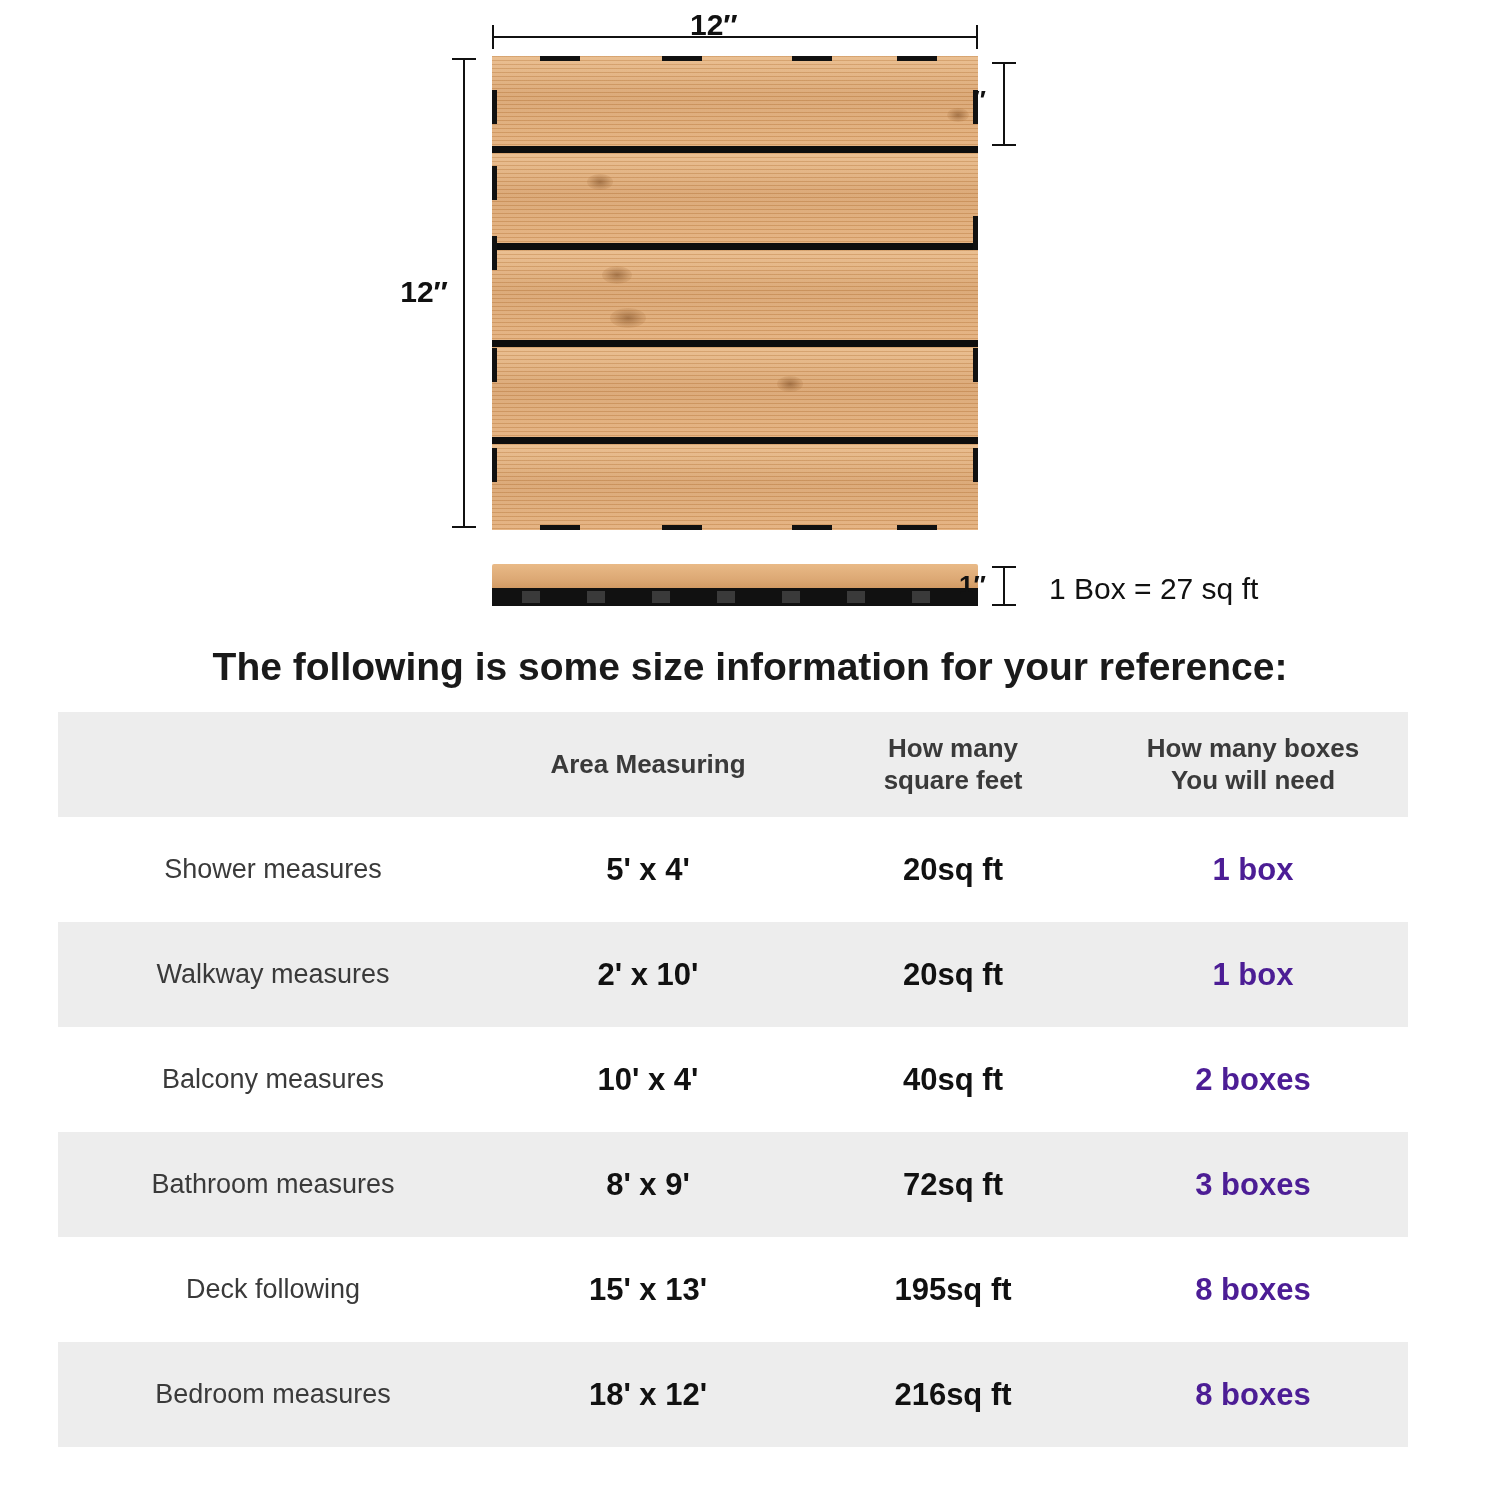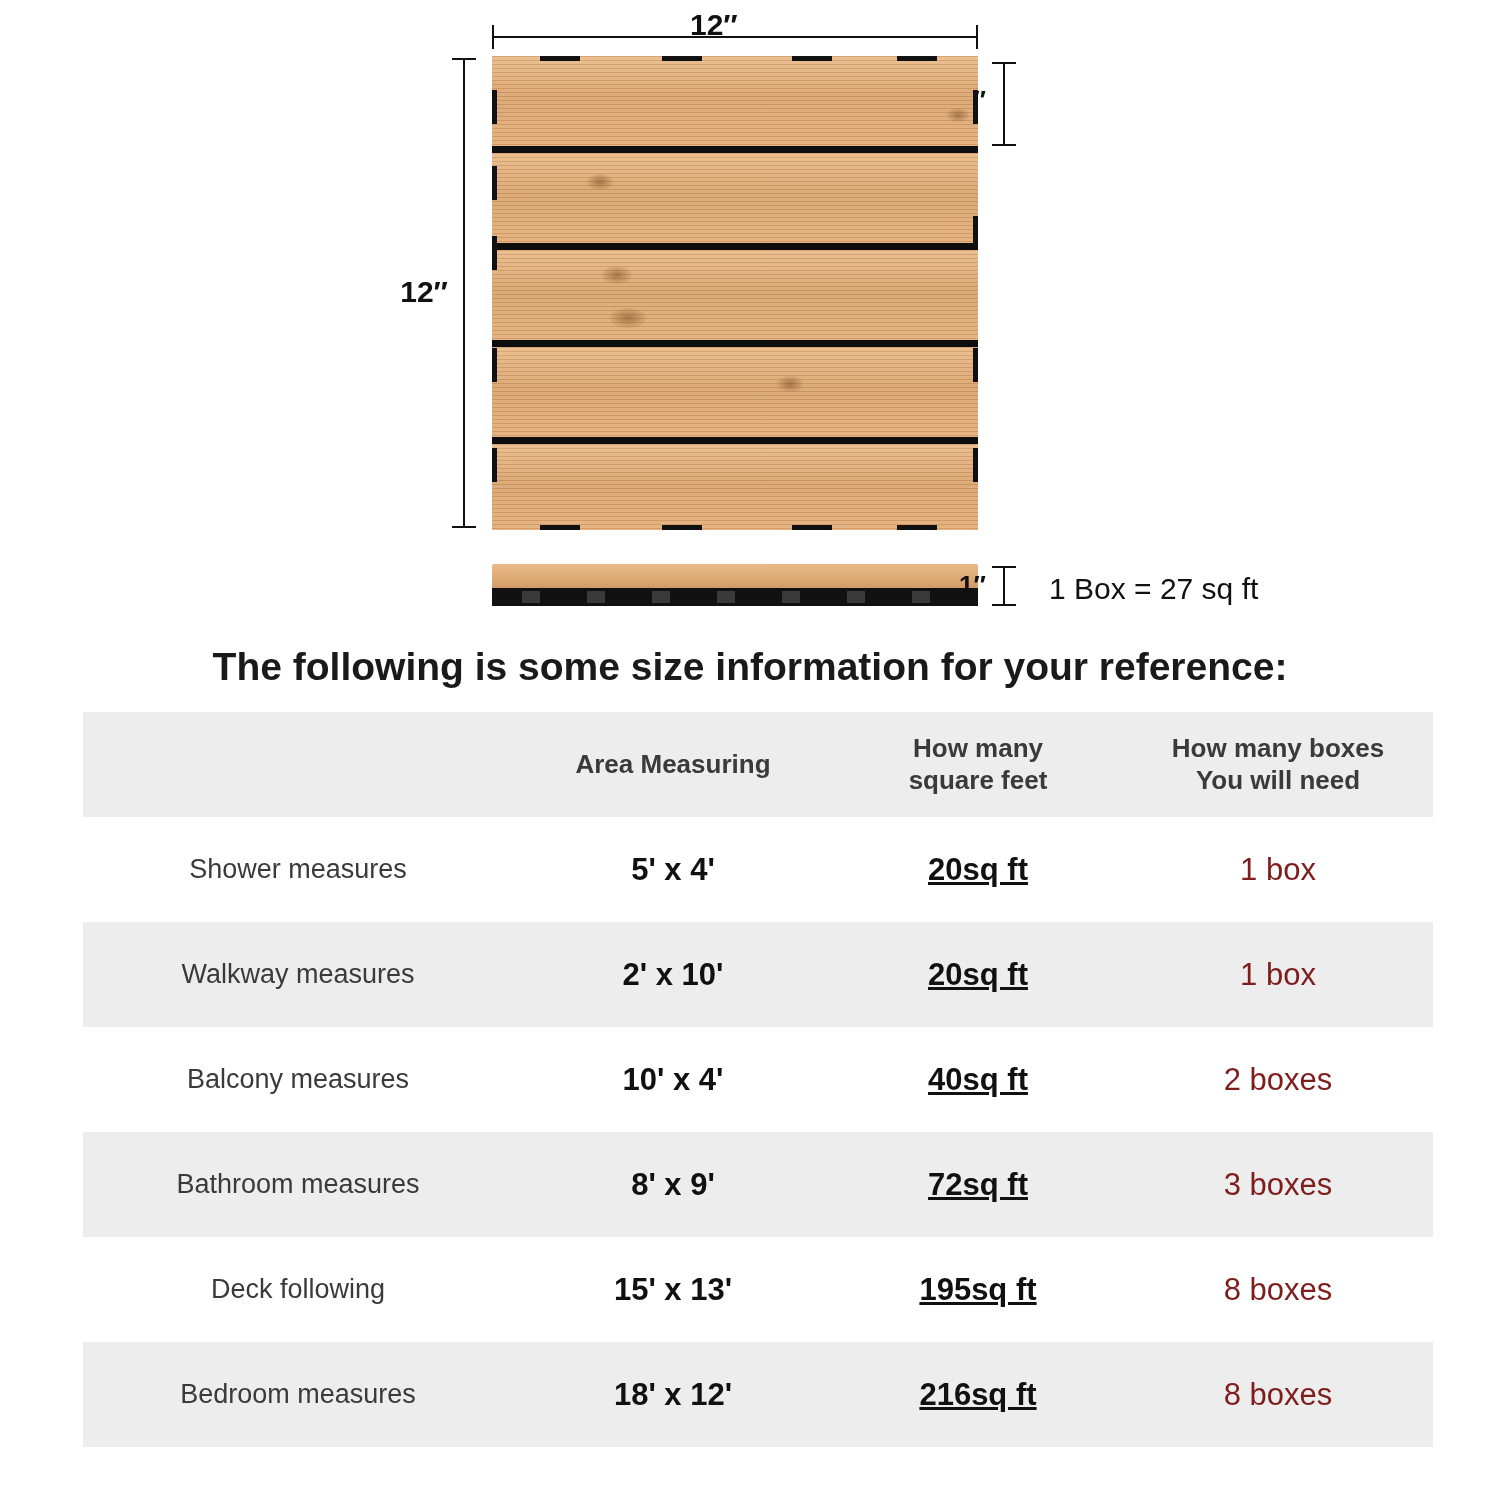--- a/index.html
+++ b/index.html
@@ -230,7 +230,7 @@
   
   .table {
     position: absolute;
-    left: 83px;
+    left: 58px;
     top: 712px;
     width: 1350px;
     border-collapse: collapse;

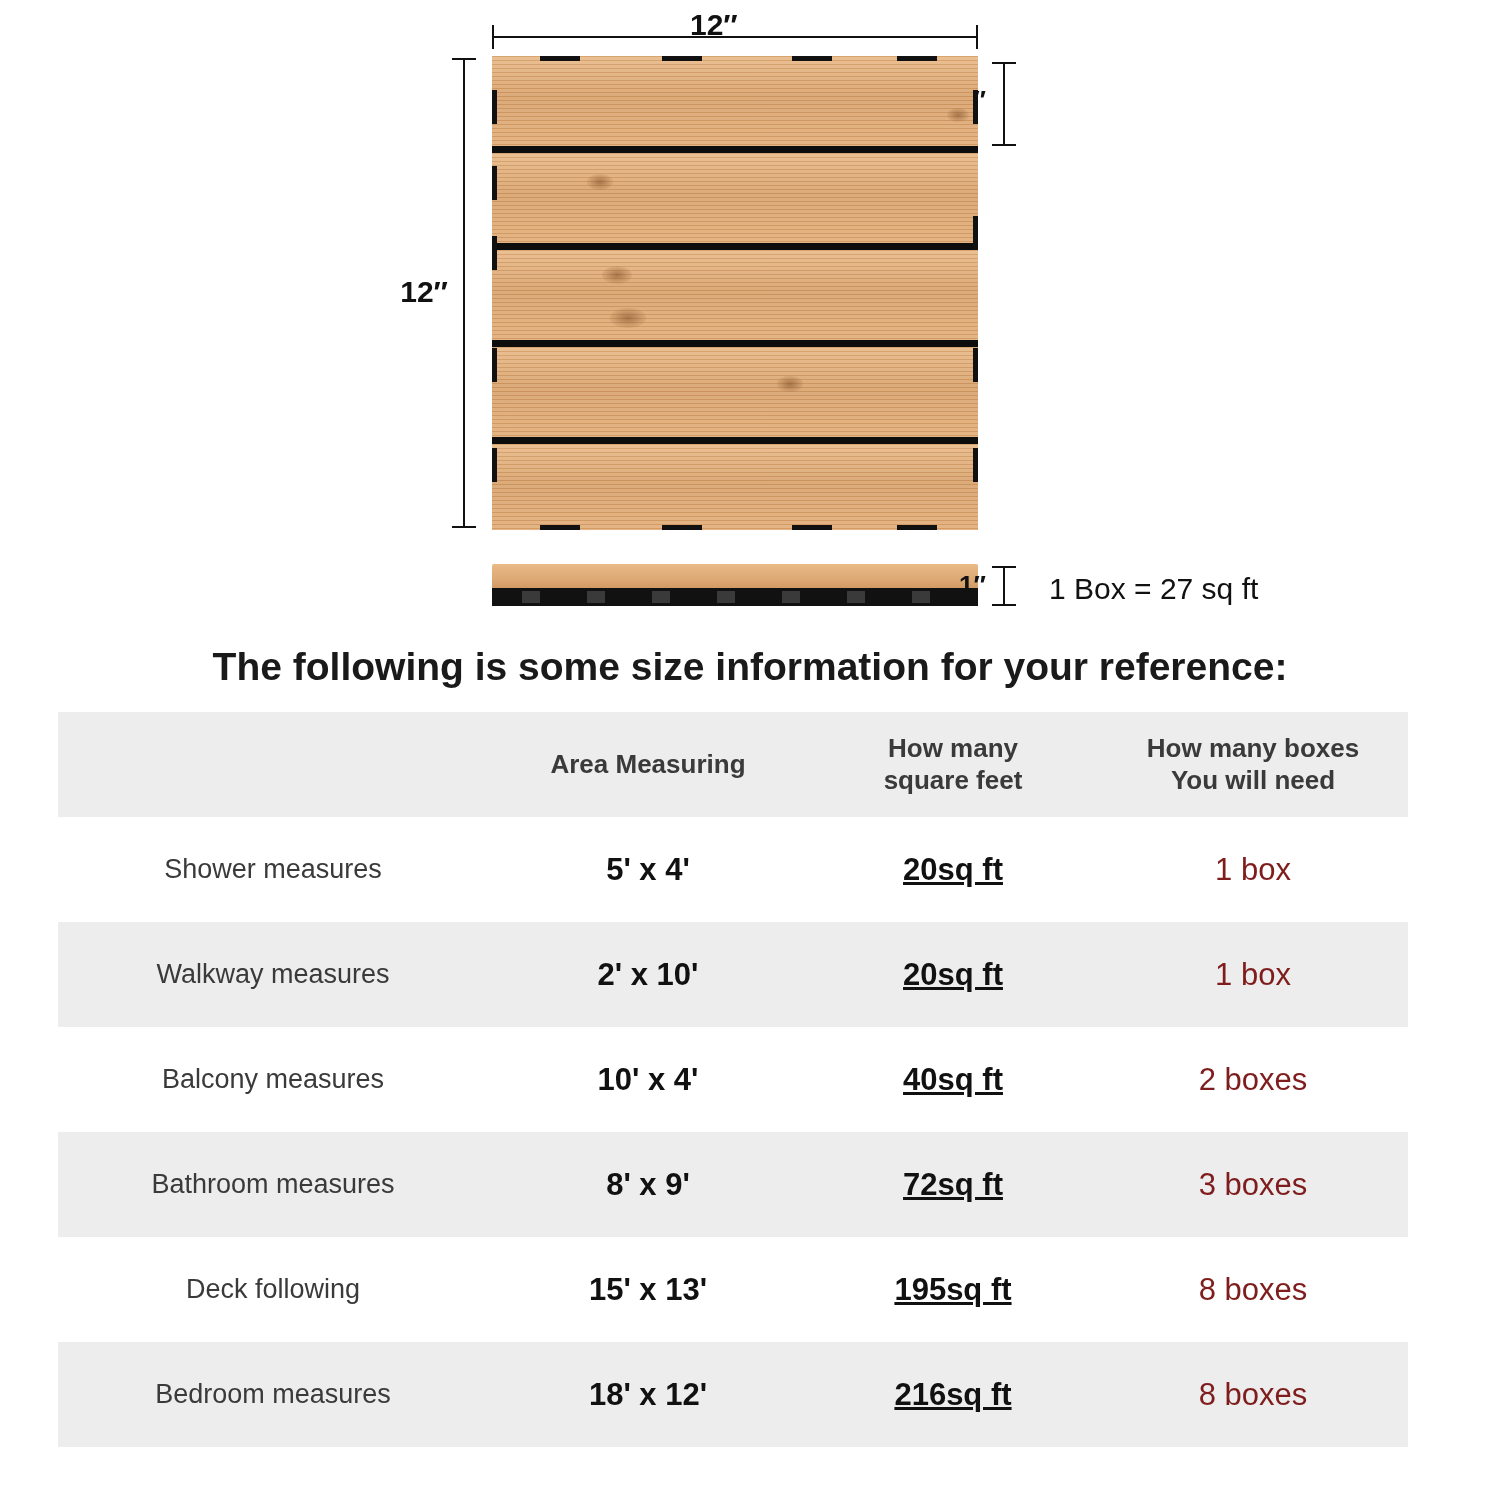--- a/index.html
+++ b/index.html
@@ -273,7 +273,6 @@
     font-size: 31px;
     font-weight: 700;
     color: #111;
-    text-decoration: underline;
   }
   .cell-boxes {
     font-size: 31px;

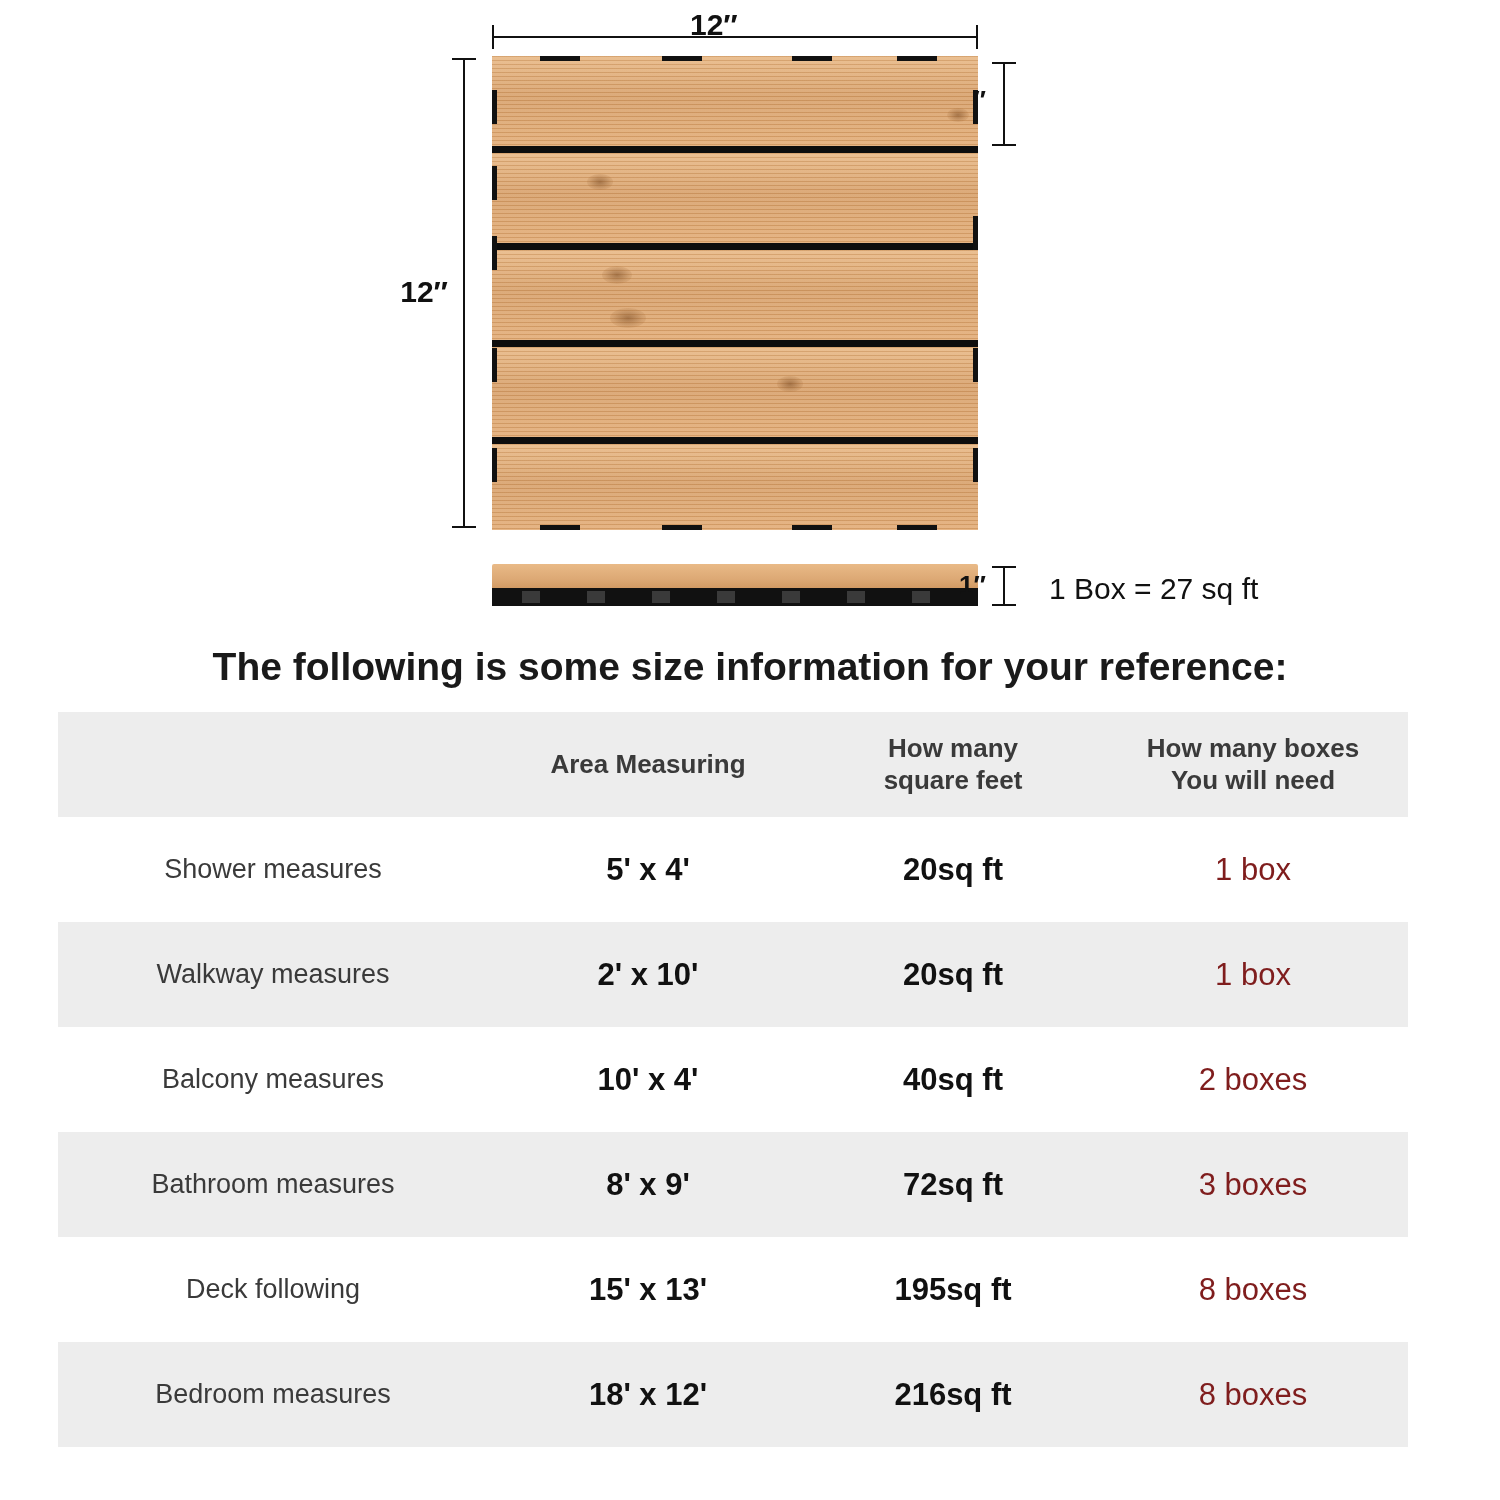--- a/index.html
+++ b/index.html
@@ -276,8 +276,8 @@
   }
   .cell-boxes {
     font-size: 31px;
-    font-weight: 400;
-    color: #7f1d1d;
+    font-weight: 700;
+    color: #4c1d95;
   }
 </style>
 </head>

